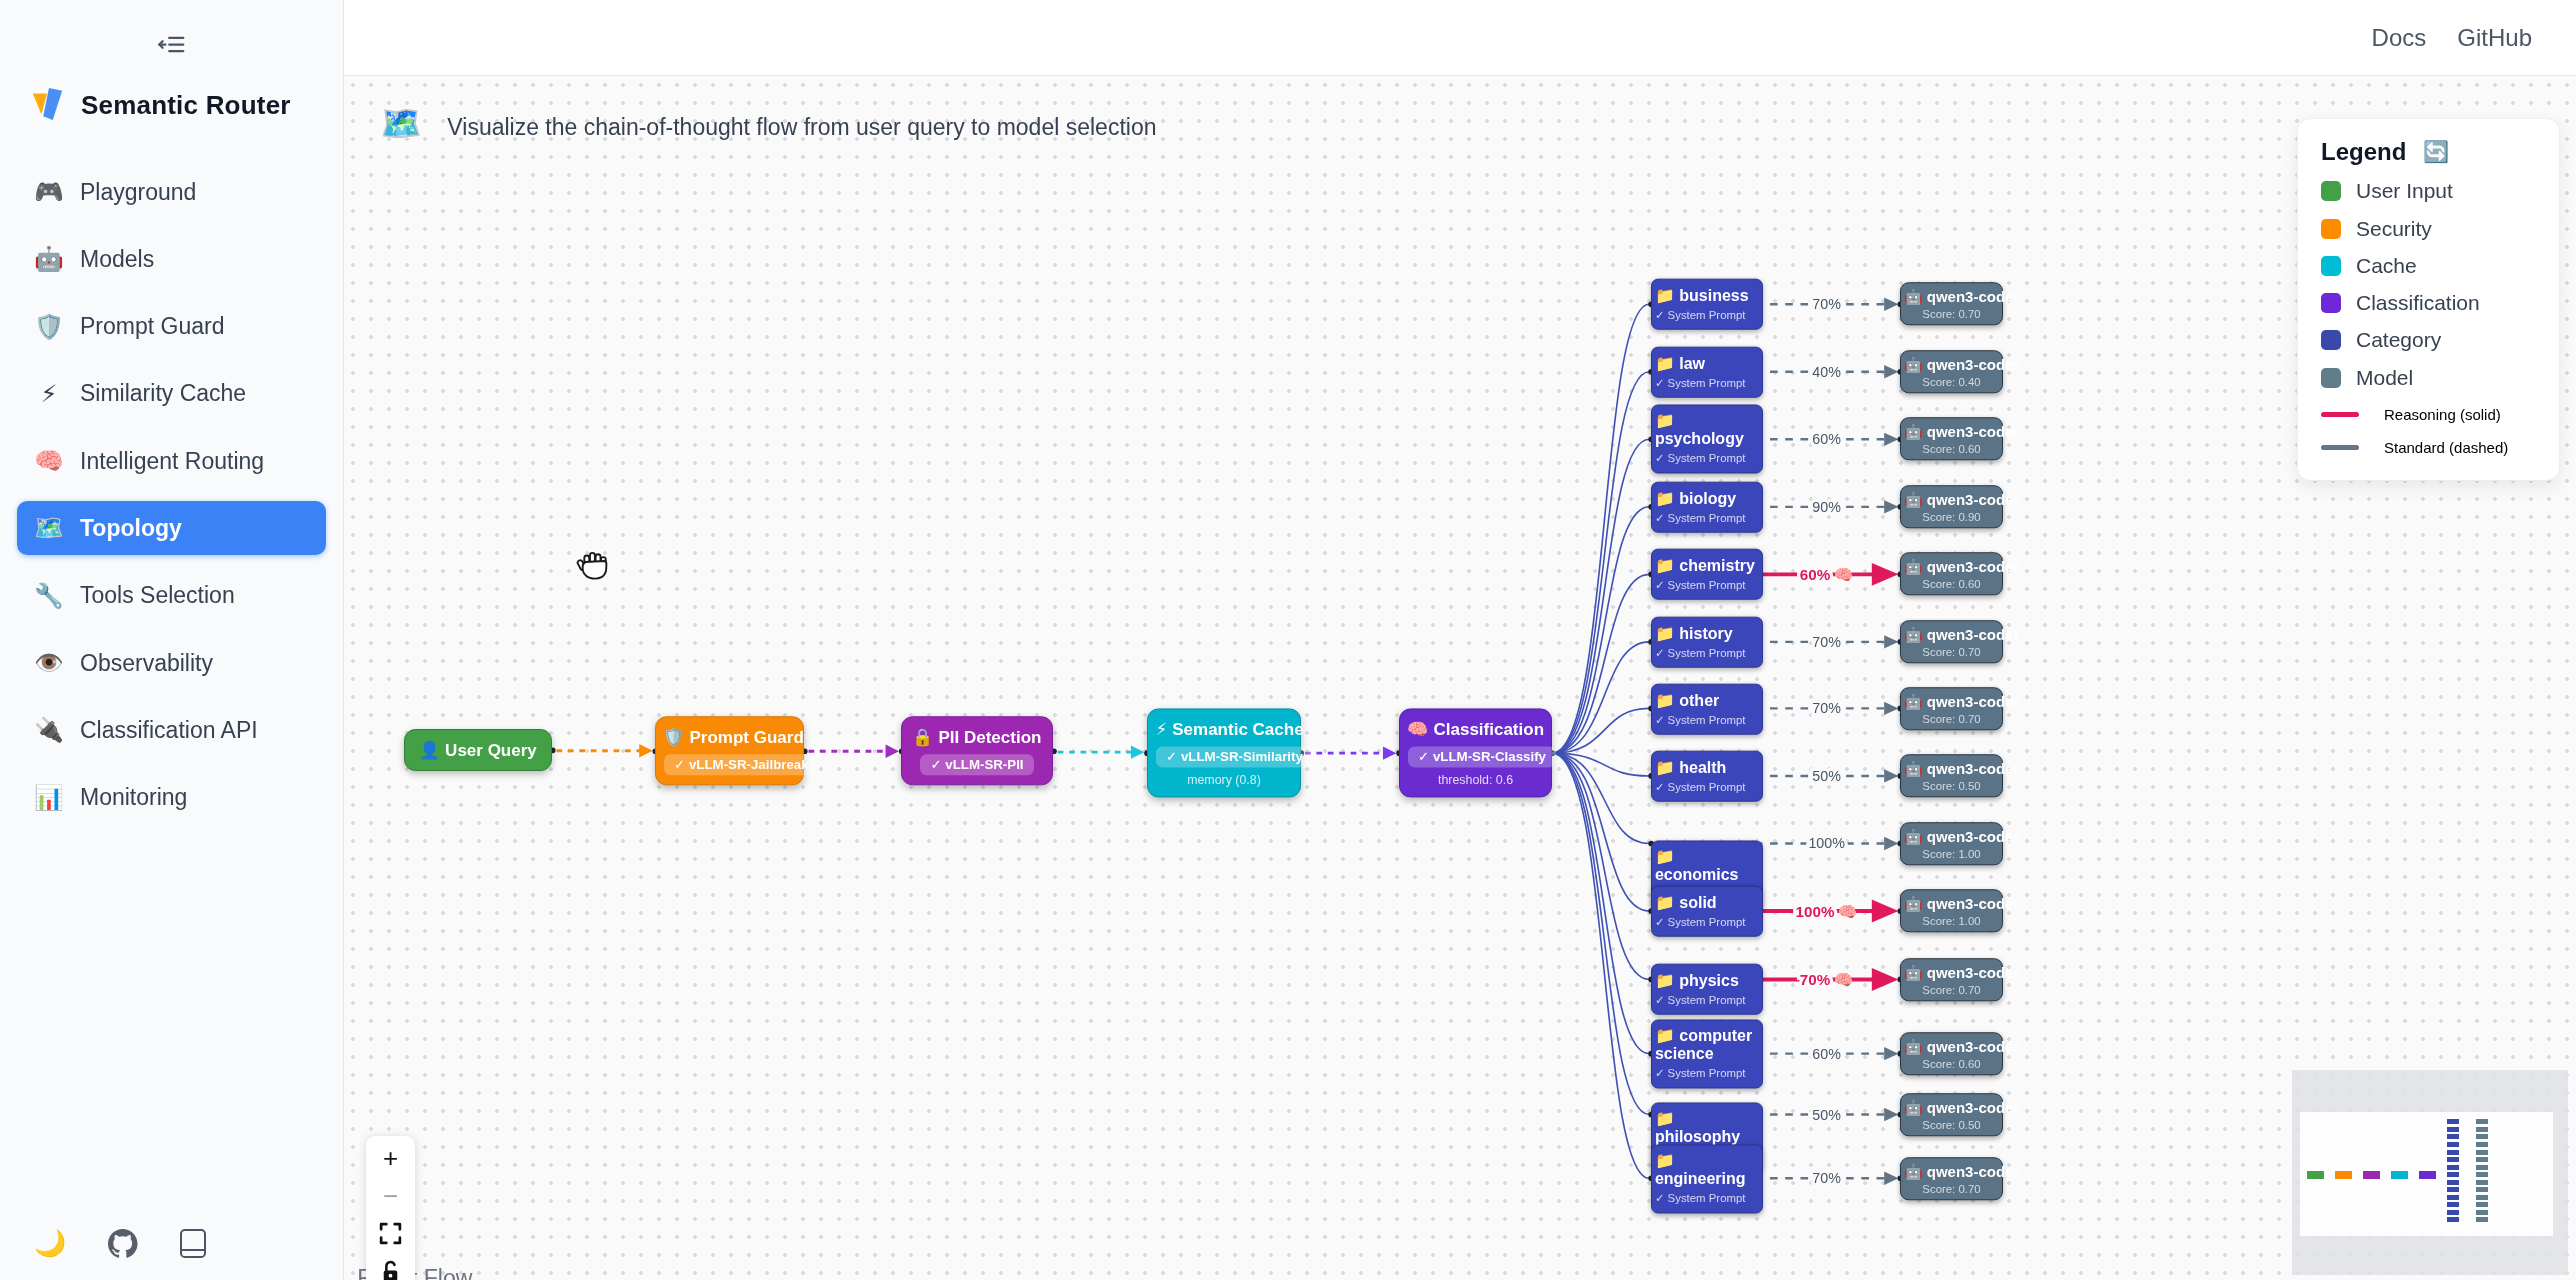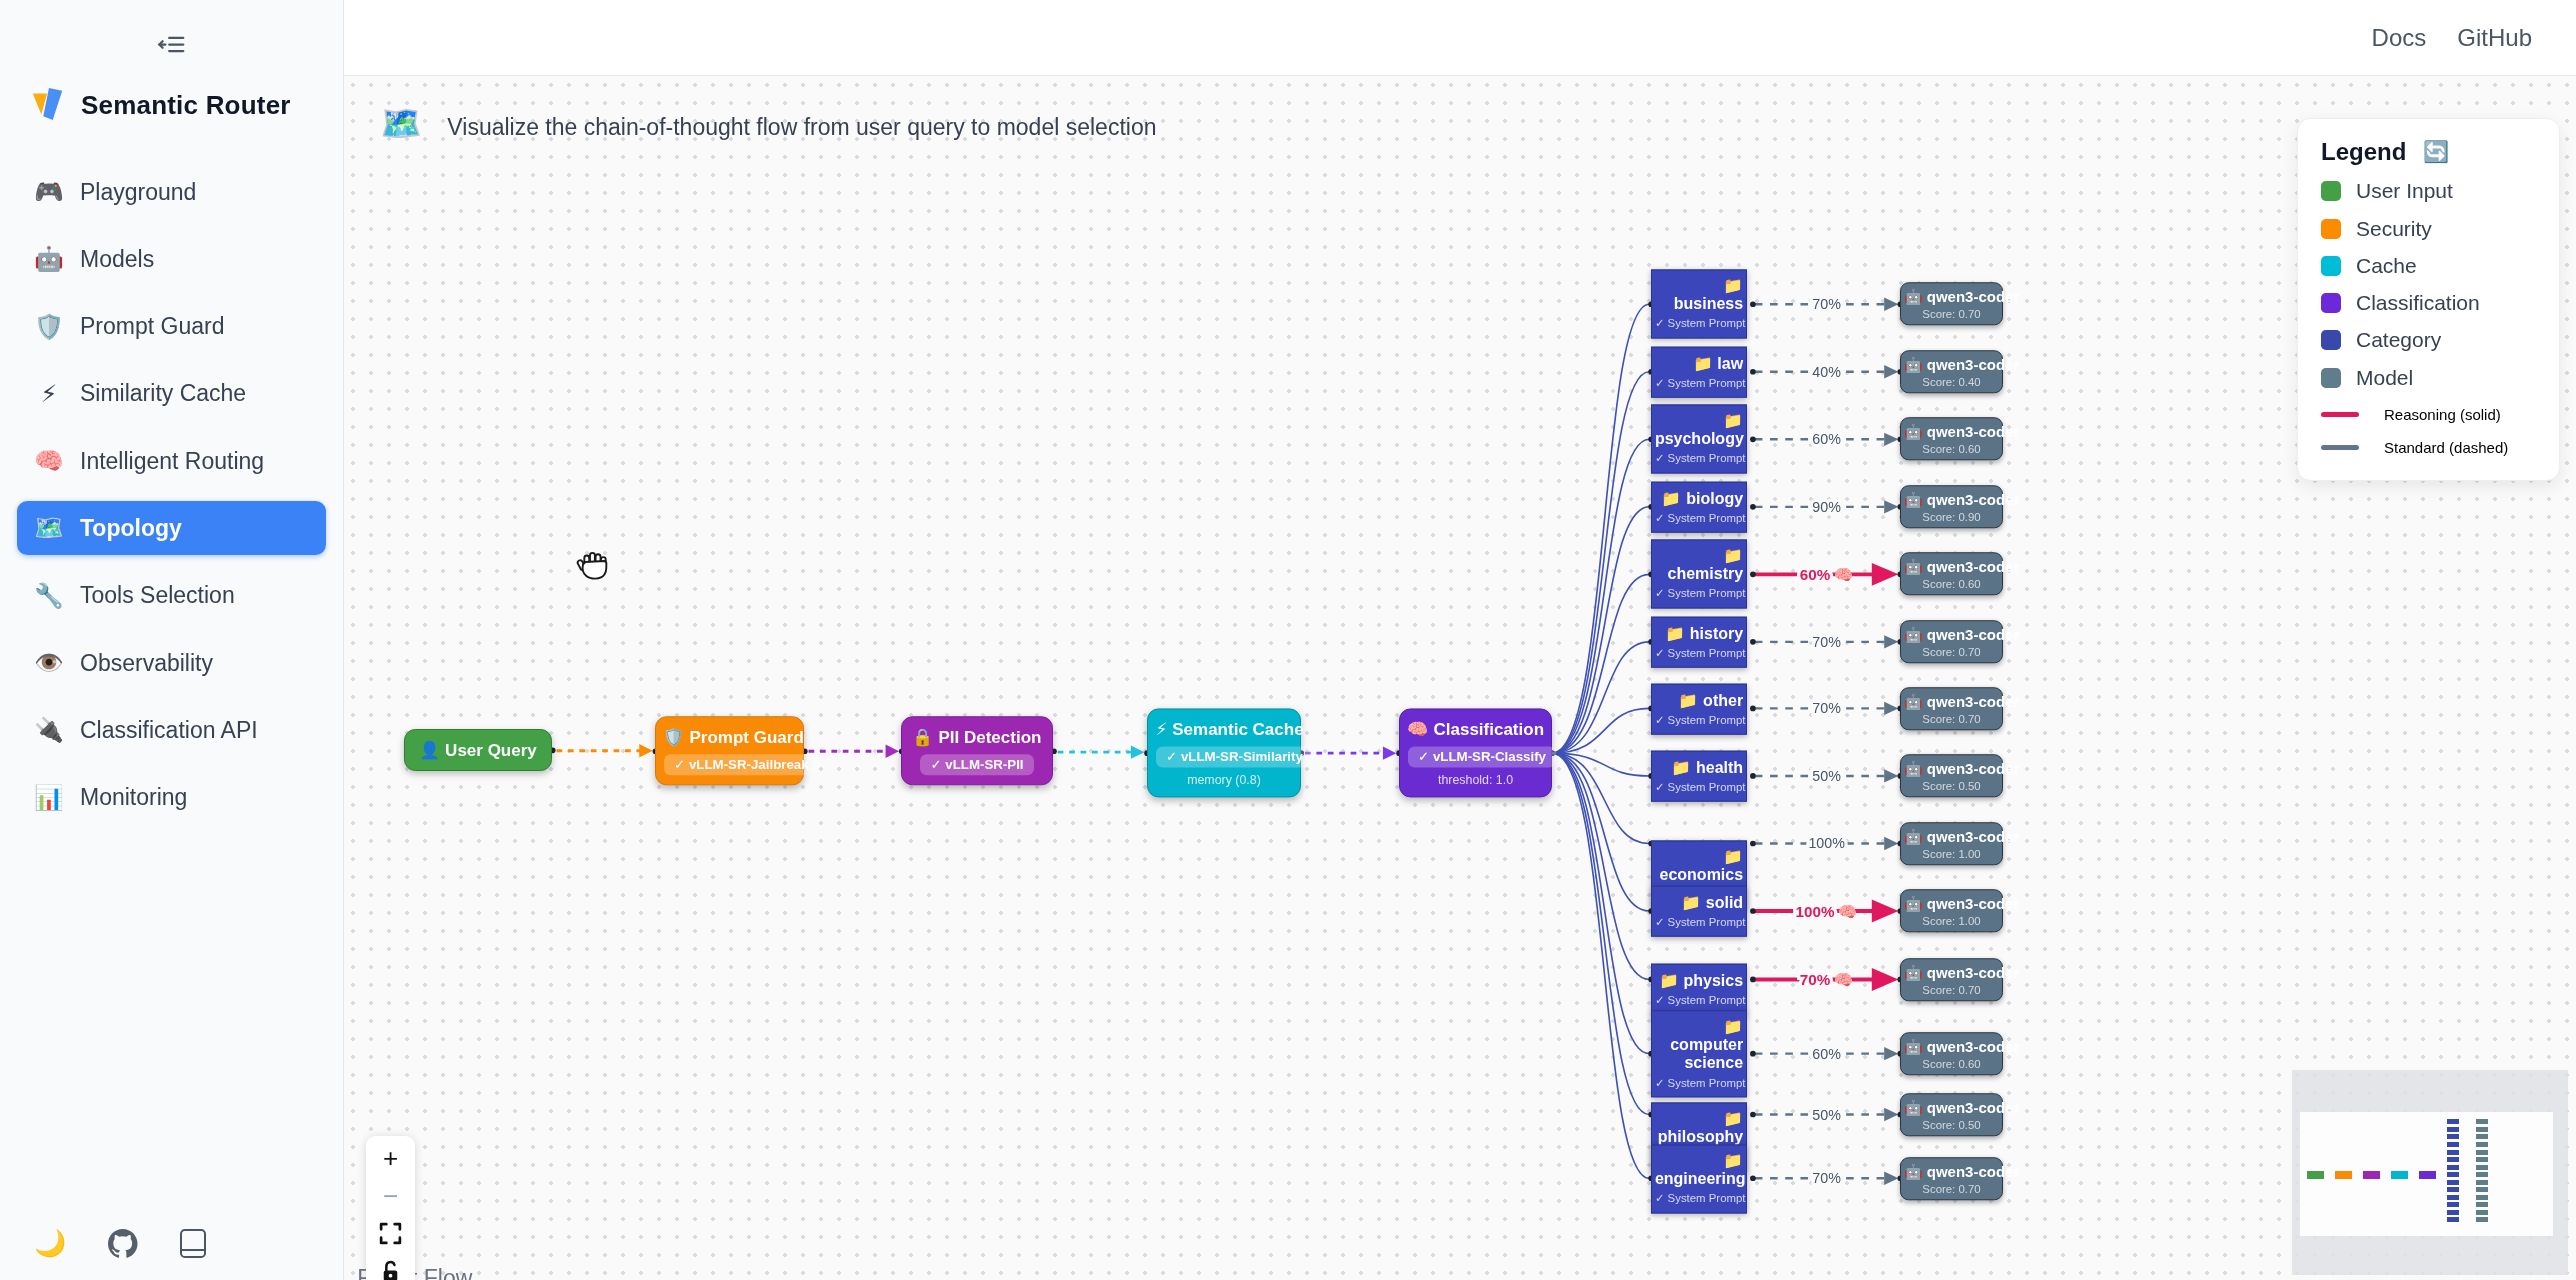--- a/index.html
+++ b/index.html
@@ -44,7 +44,7 @@
   .flow-node .badge { display:inline-block; margin-top:6.7px; background:rgba(255,255,255,.25); border-radius:6.7px; padding:2.9px 10.5px; font-size:13.3px; font-weight:bold; white-space:nowrap; }
   .flow-node .nsub { margin-top:5.7px; font-size:12.4px; color:rgba(255,255,255,.82); }
 
-  .cat-node { position:absolute; transform:translateY(-50%); width:96px; background:#3c46bb; border:1px solid #2b348f; border-radius:0; color:#fff; text-align:right; padding:6.7px 2.9px; box-shadow:0 1.9px 5.7px rgba(0,0,0,.3); }
+  .cat-node { position:absolute; transform:translateY(-50%); width:112px; background:#3c46bb; border:1px solid #2b348f; border-radius:7px; color:#fff; text-align:left; padding:6.7px 2.9px; box-shadow:0 1.9px 5.7px rgba(0,0,0,.3); }
   .cat-node .nt { font-size:16px; font-weight:bold; line-height:1.15; }
   .cat-node .nsub { font-size:11.4px; color:rgba(255,255,255,.78); margin-top:2.9px; white-space:nowrap; }
 

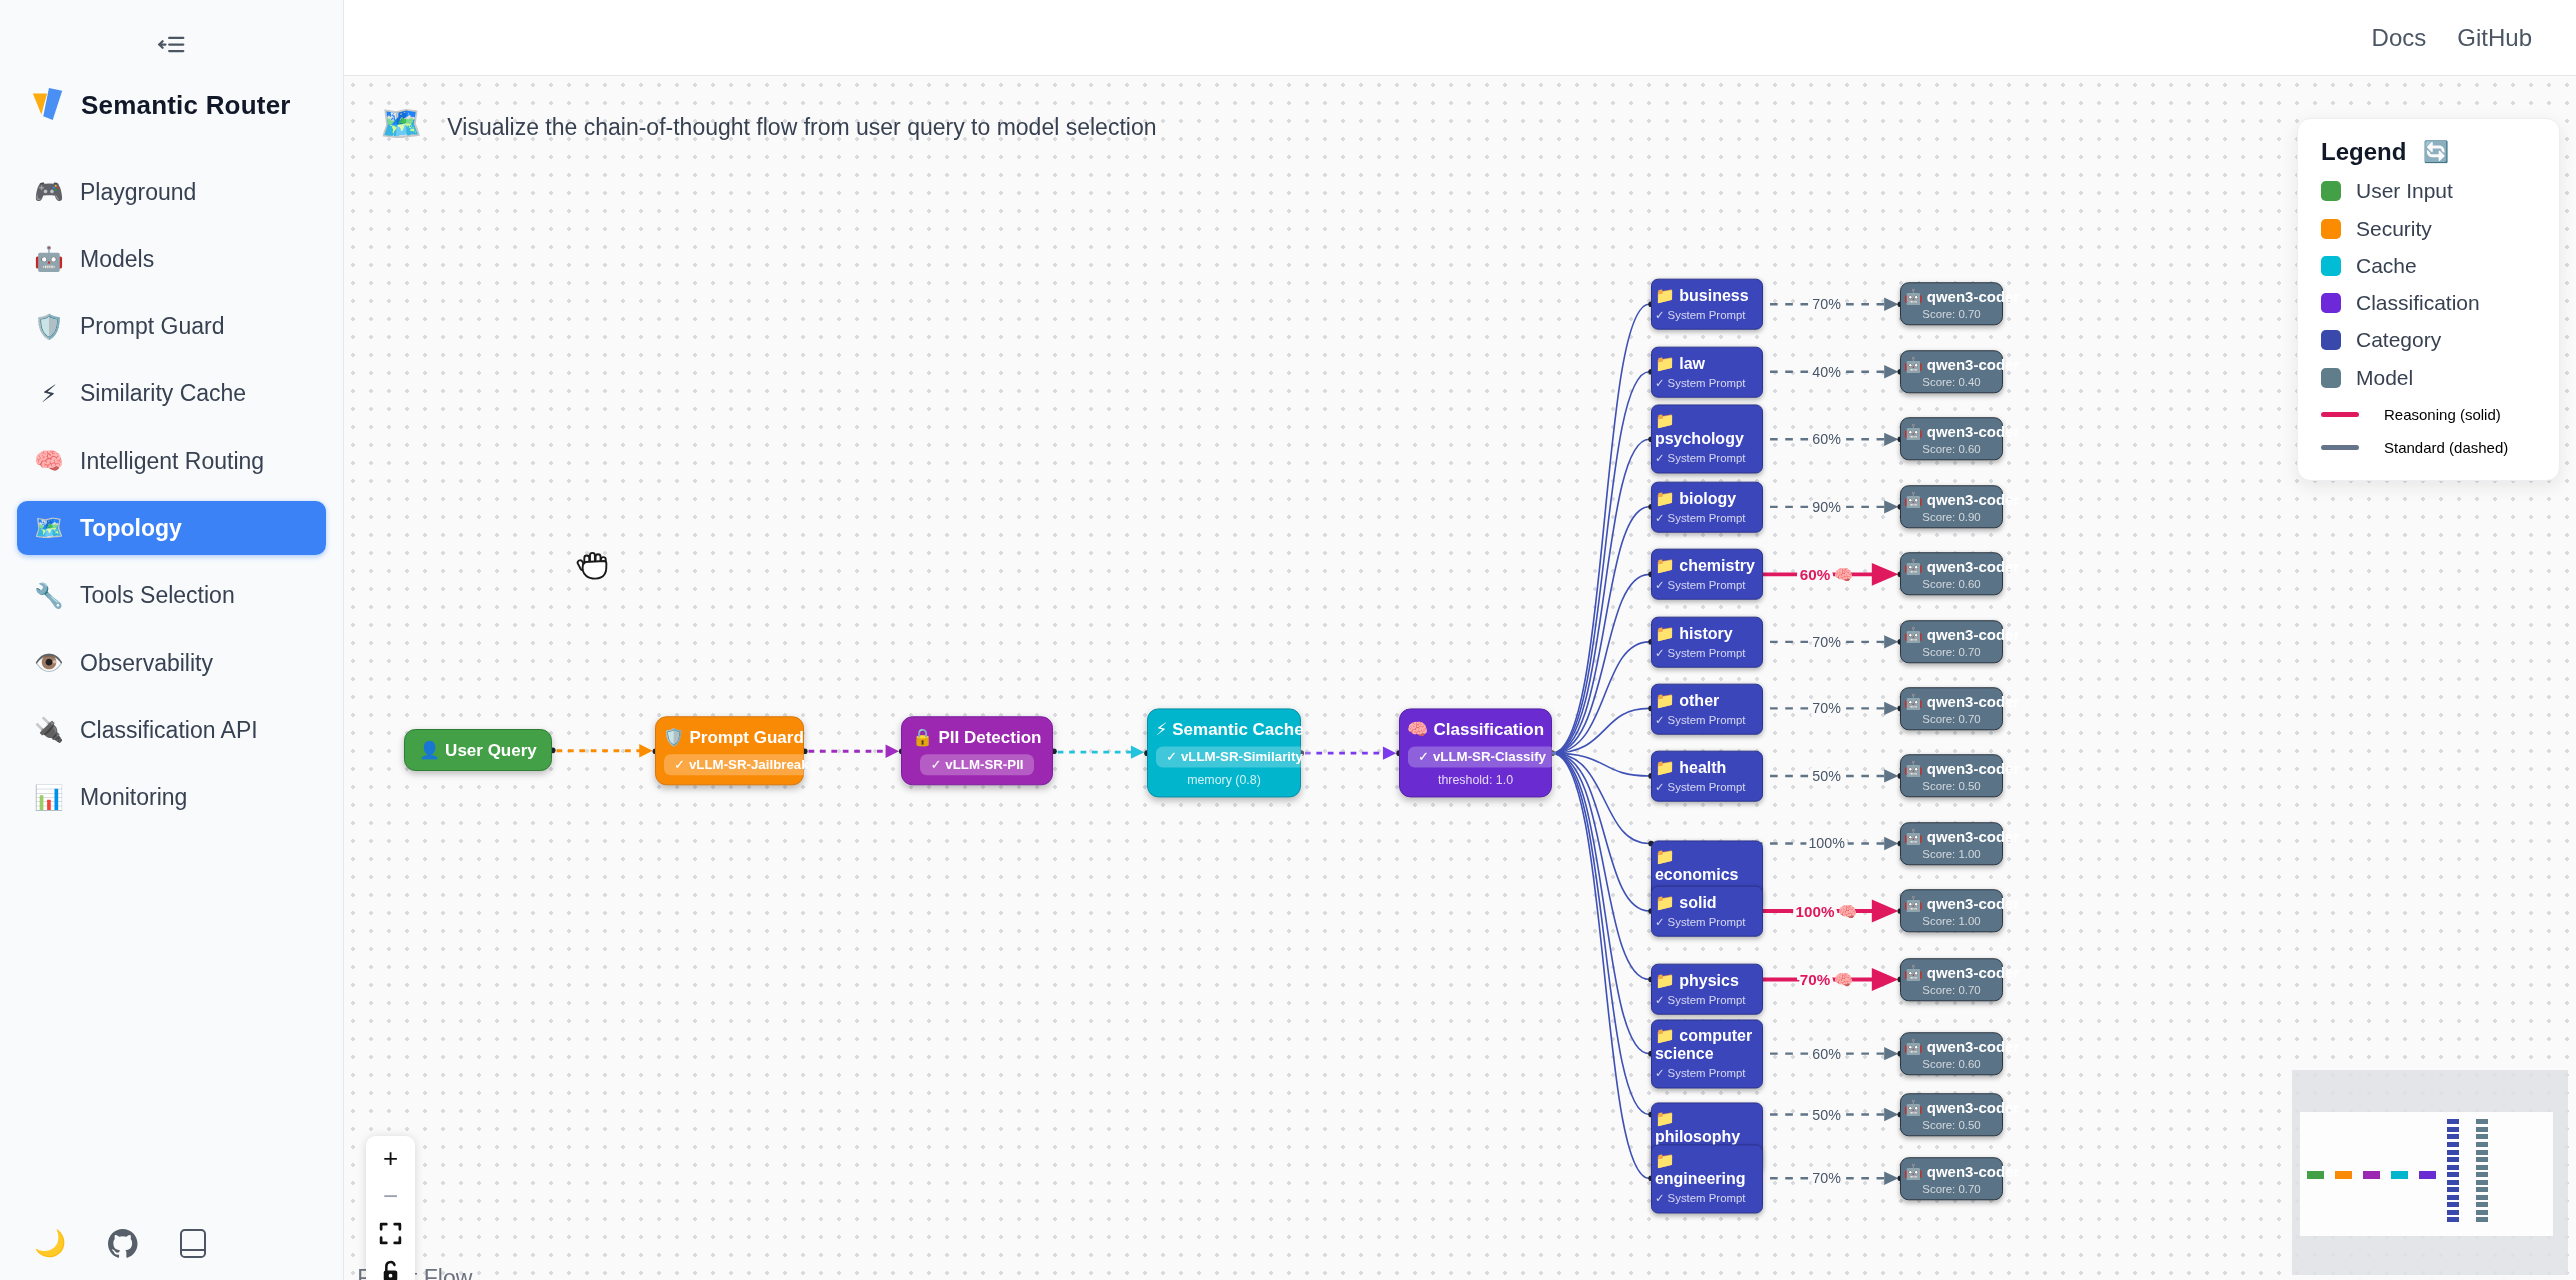--- a/index.html
+++ b/index.html
@@ -309,7 +309,7 @@
           <div class="flow-node" style="left: 1055px; top: 677px; width: 153px; background: rgb(106, 43, 208); border: 1px solid rgb(85, 33, 168);">
             <div class="nt"><span>🧠</span><span> Classification</span></div>
             <div><span class="badge">✓ vLLM-SR-Classify</span></div>
-            <div class="nsub">threshold: 1.0</div>
+            <div class="nsub">threshold: 0.6</div>
           </div>
           <div class="cat-node" style="left: 1307px; top: 228px;">
             <div class="nt"><span>📁</span><span> business</span></div>

